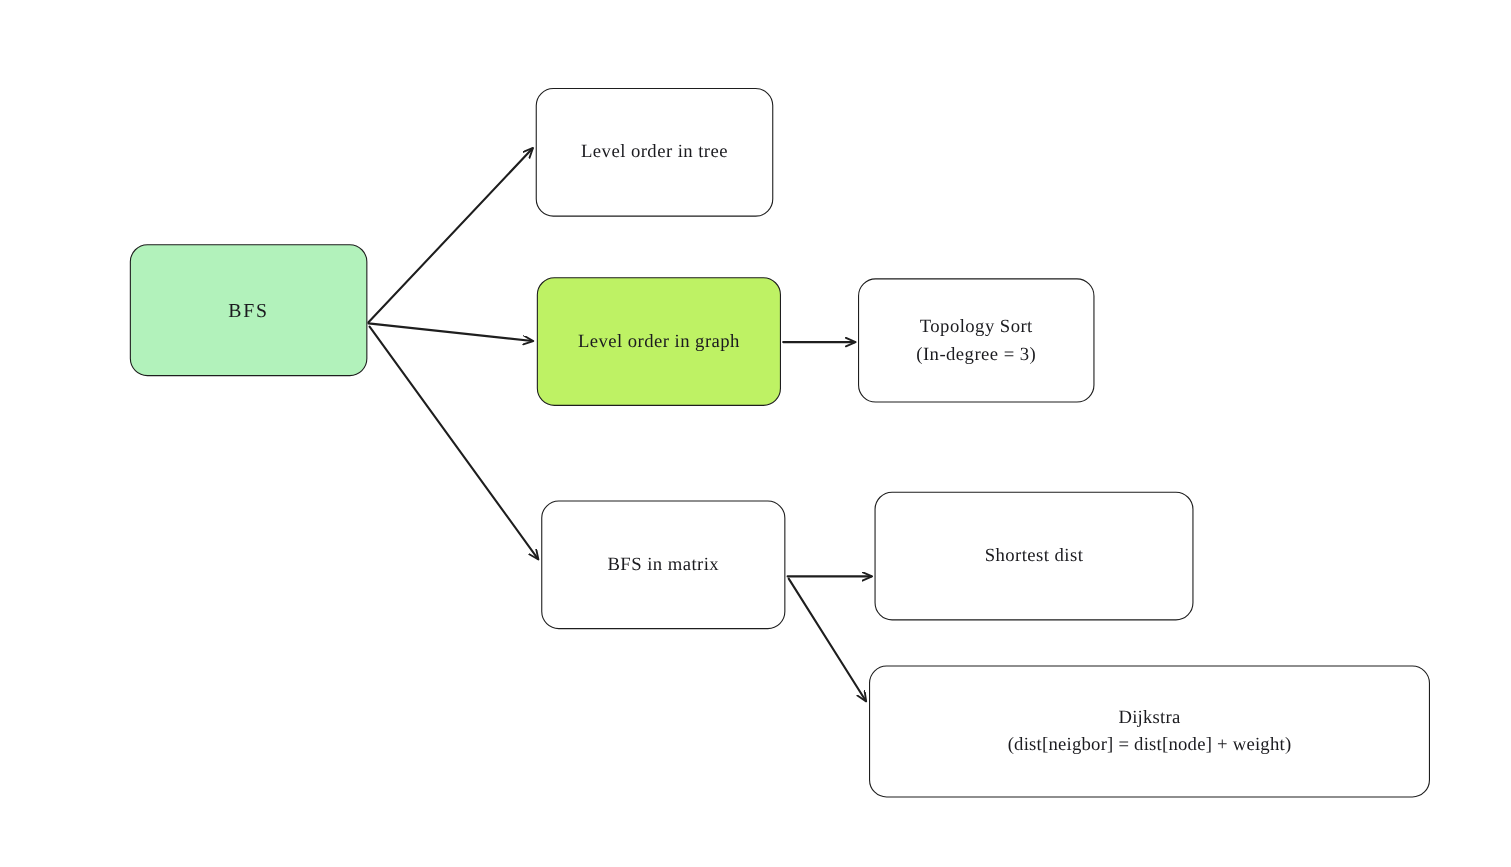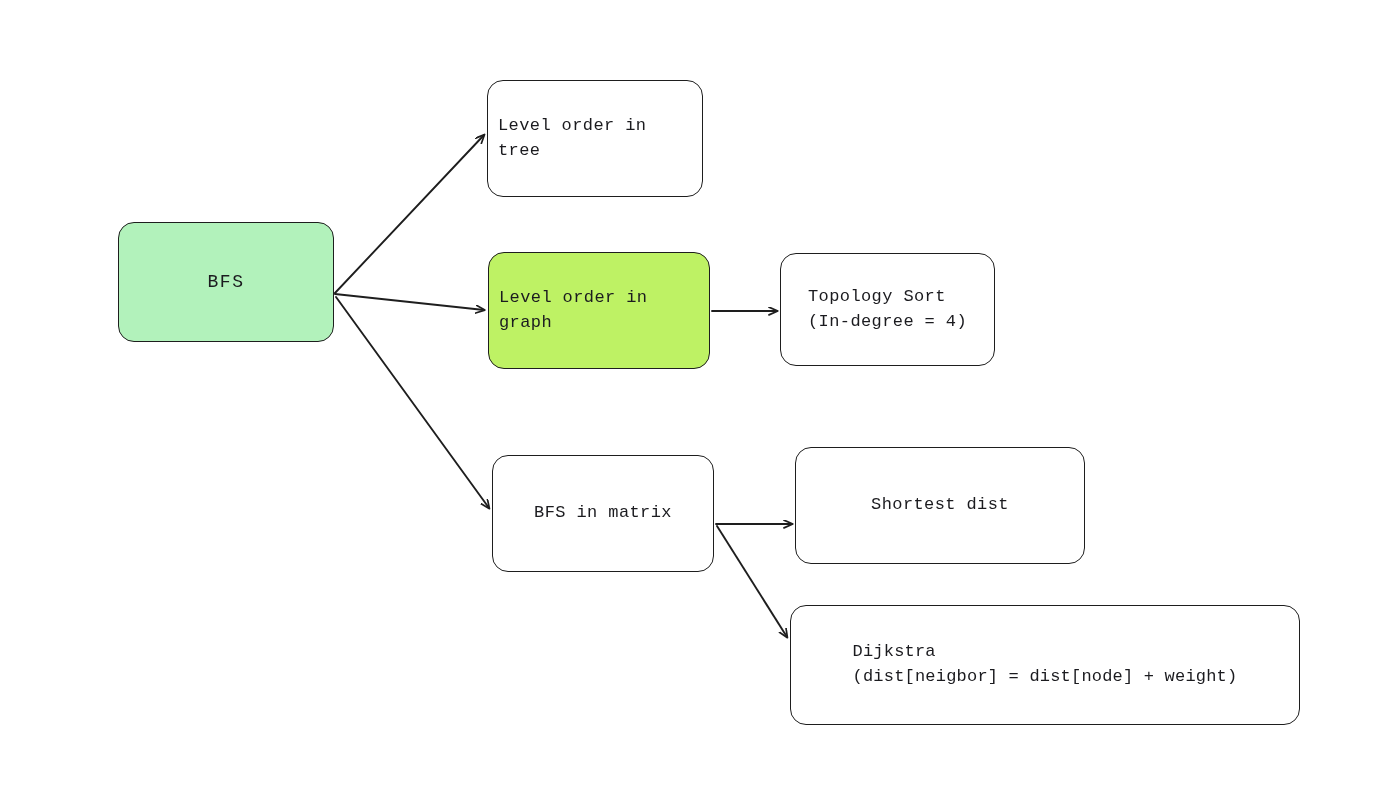--- a/index.html
+++ b/index.html
@@ -32,11 +32,12 @@
     display: flex;
     align-items: center;
     justify-content: center;
+    text-align: center;
     color: #1b1b1f;
     font-size: 17px;
     line-height: 1.45;
     letter-spacing: 0.4px;
-    font-family: Liberation Mono, monospace;
+    font-family: Liberation Serif, serif;
   }
   .node .label {
     white-space: pre-line;

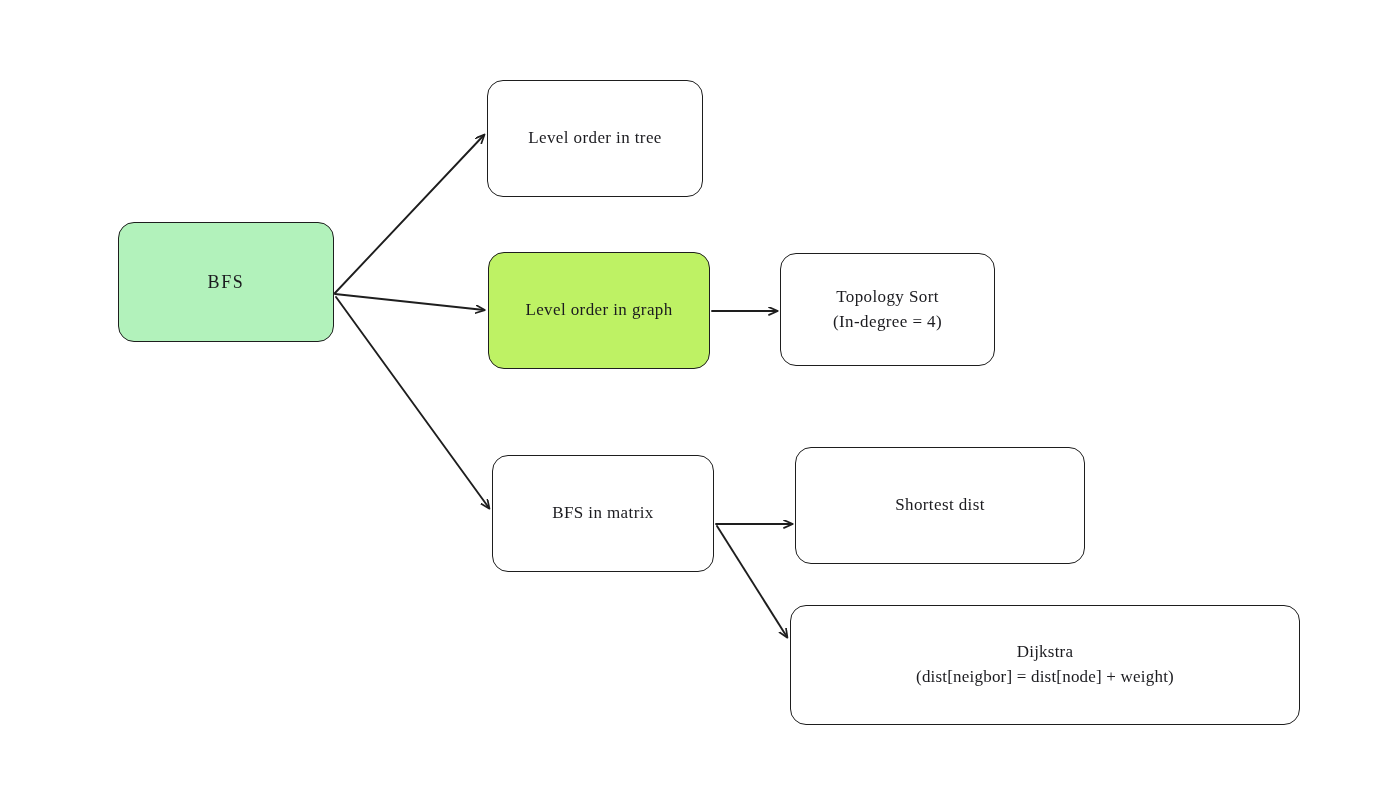--- a/index.html
+++ b/index.html
@@ -87,7 +87,7 @@
       </div>
       <div class="node" style="left: 780px; top: 253px; width: 215px; height: 113px; background: rgb(255, 255, 255); font-size: 17px;">
         <span class="label">Topology Sort
-(In-degree = 4)</span>
+(In-degree = 3)</span>
       </div>
       <div class="node" style="left: 492px; top: 455px; width: 222px; height: 117px; background: rgb(255, 255, 255); font-size: 17px;">
         <span class="label">BFS in matrix</span>

